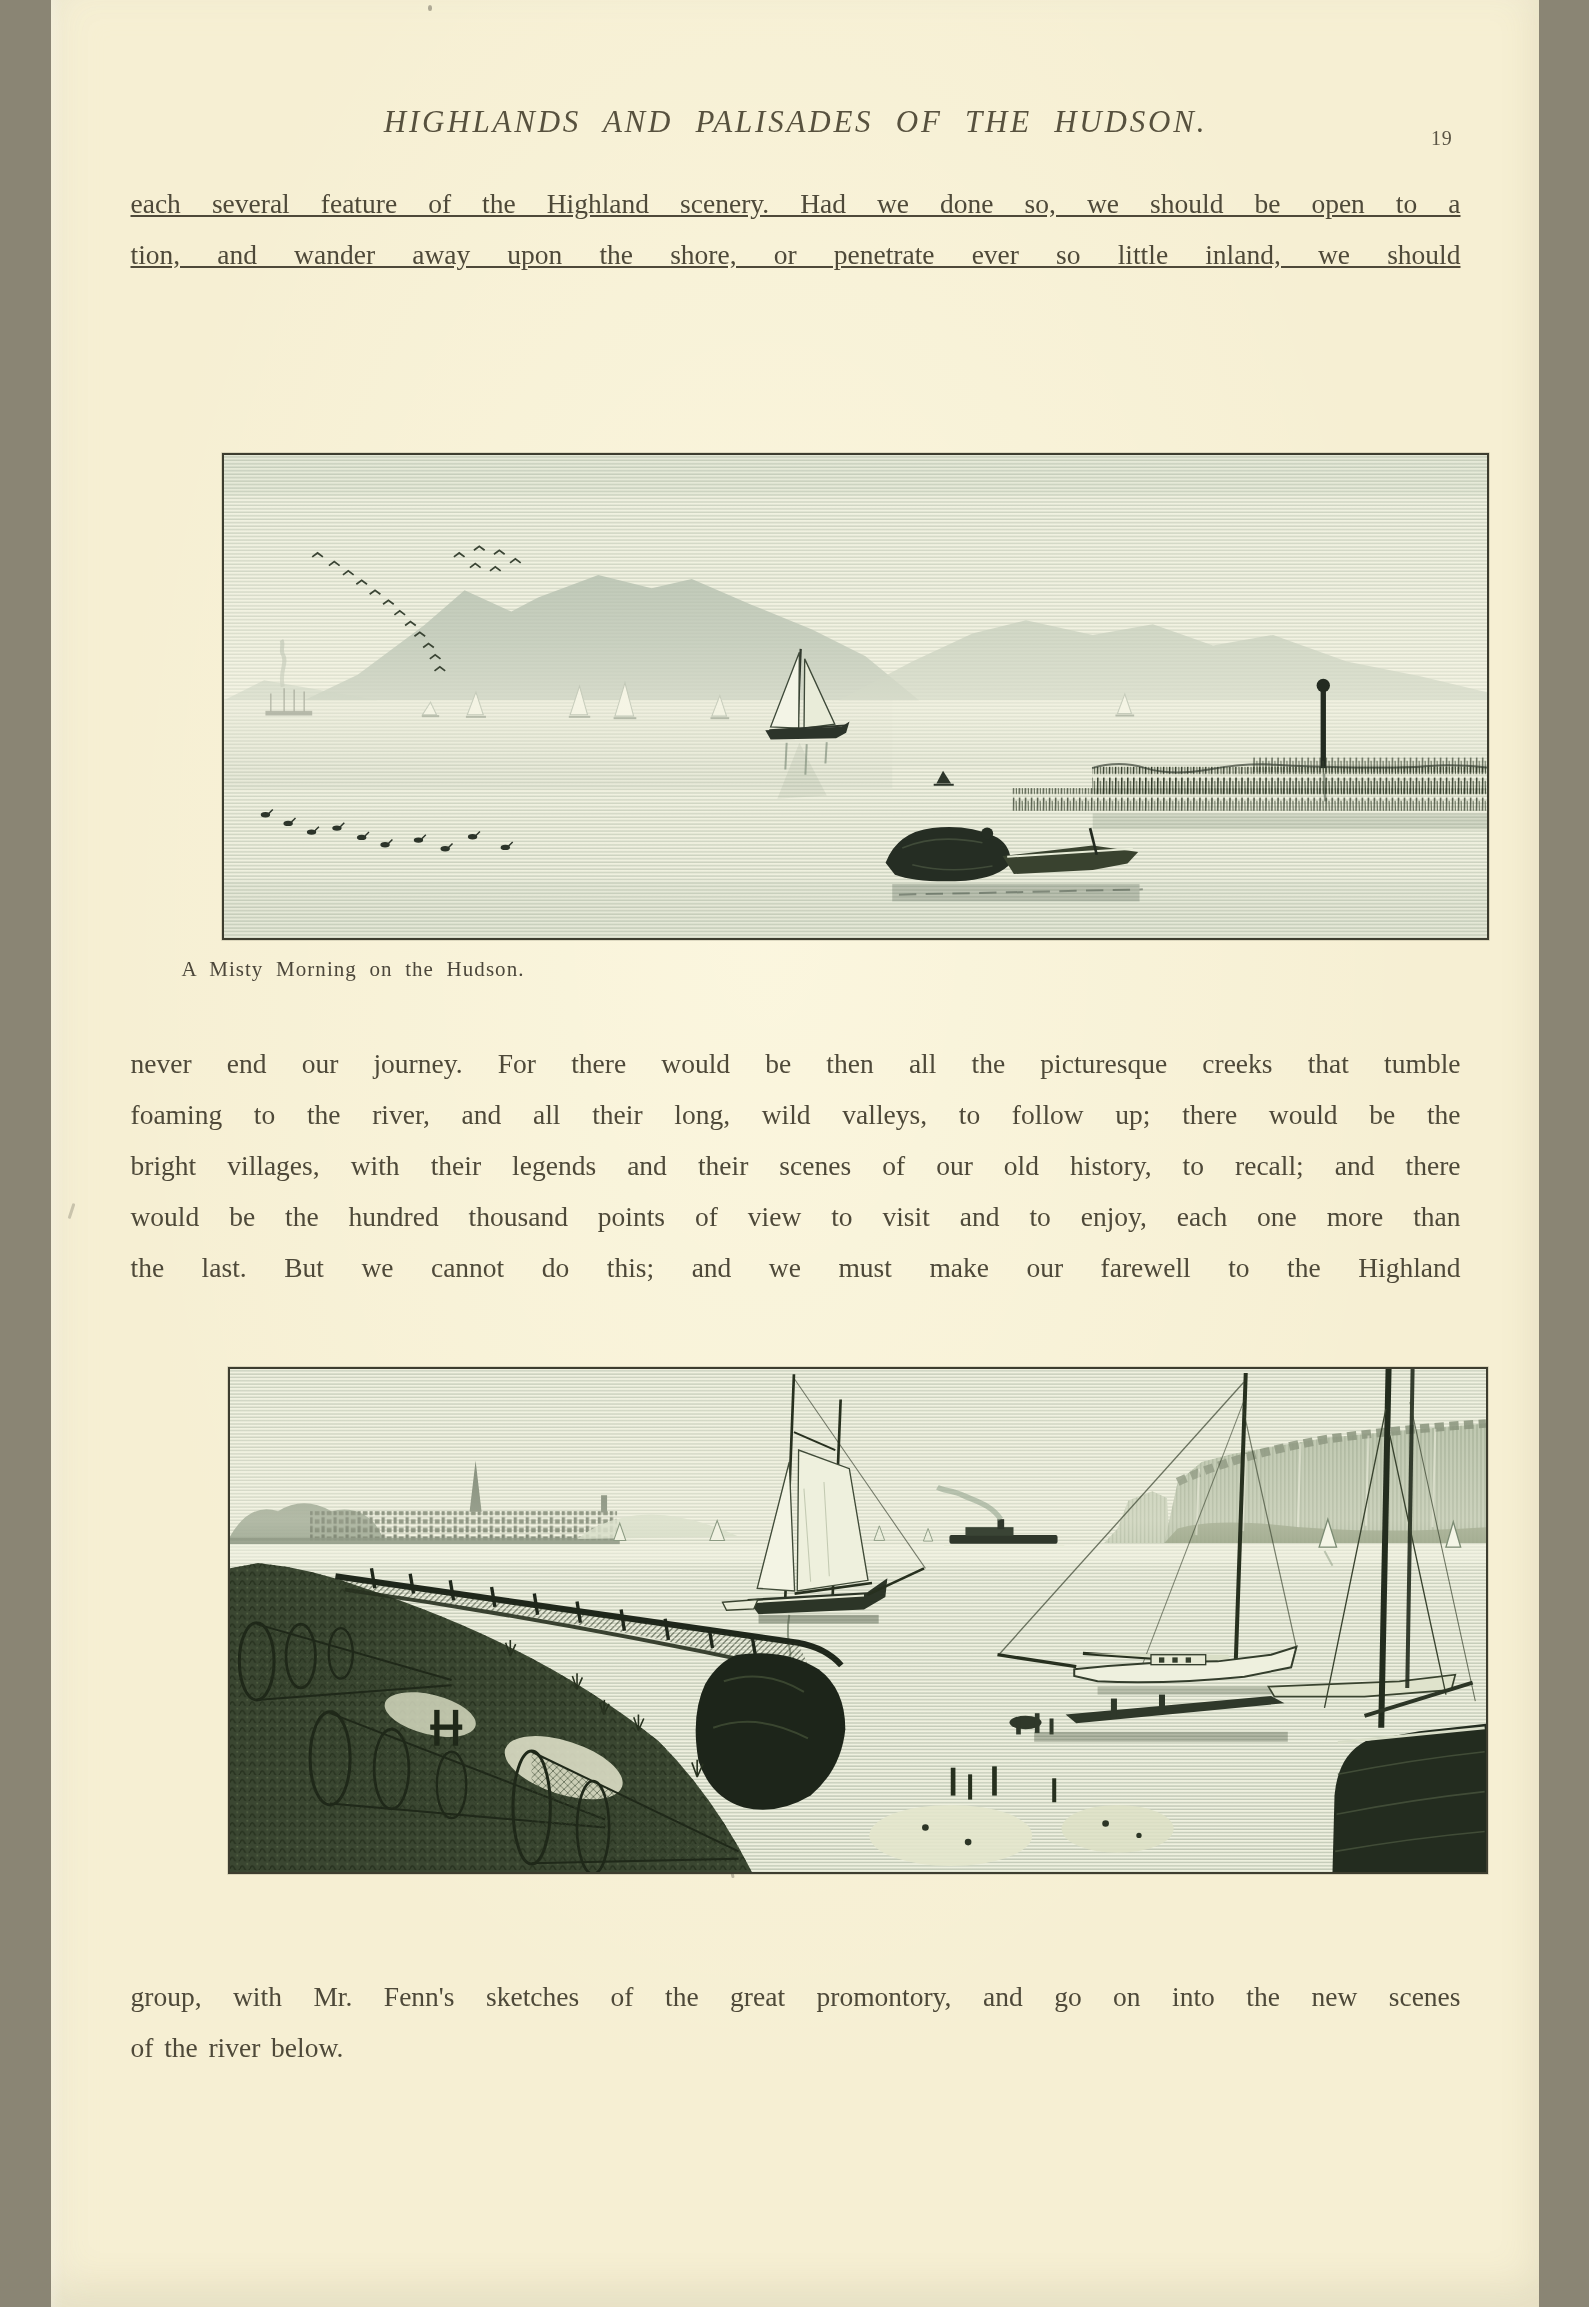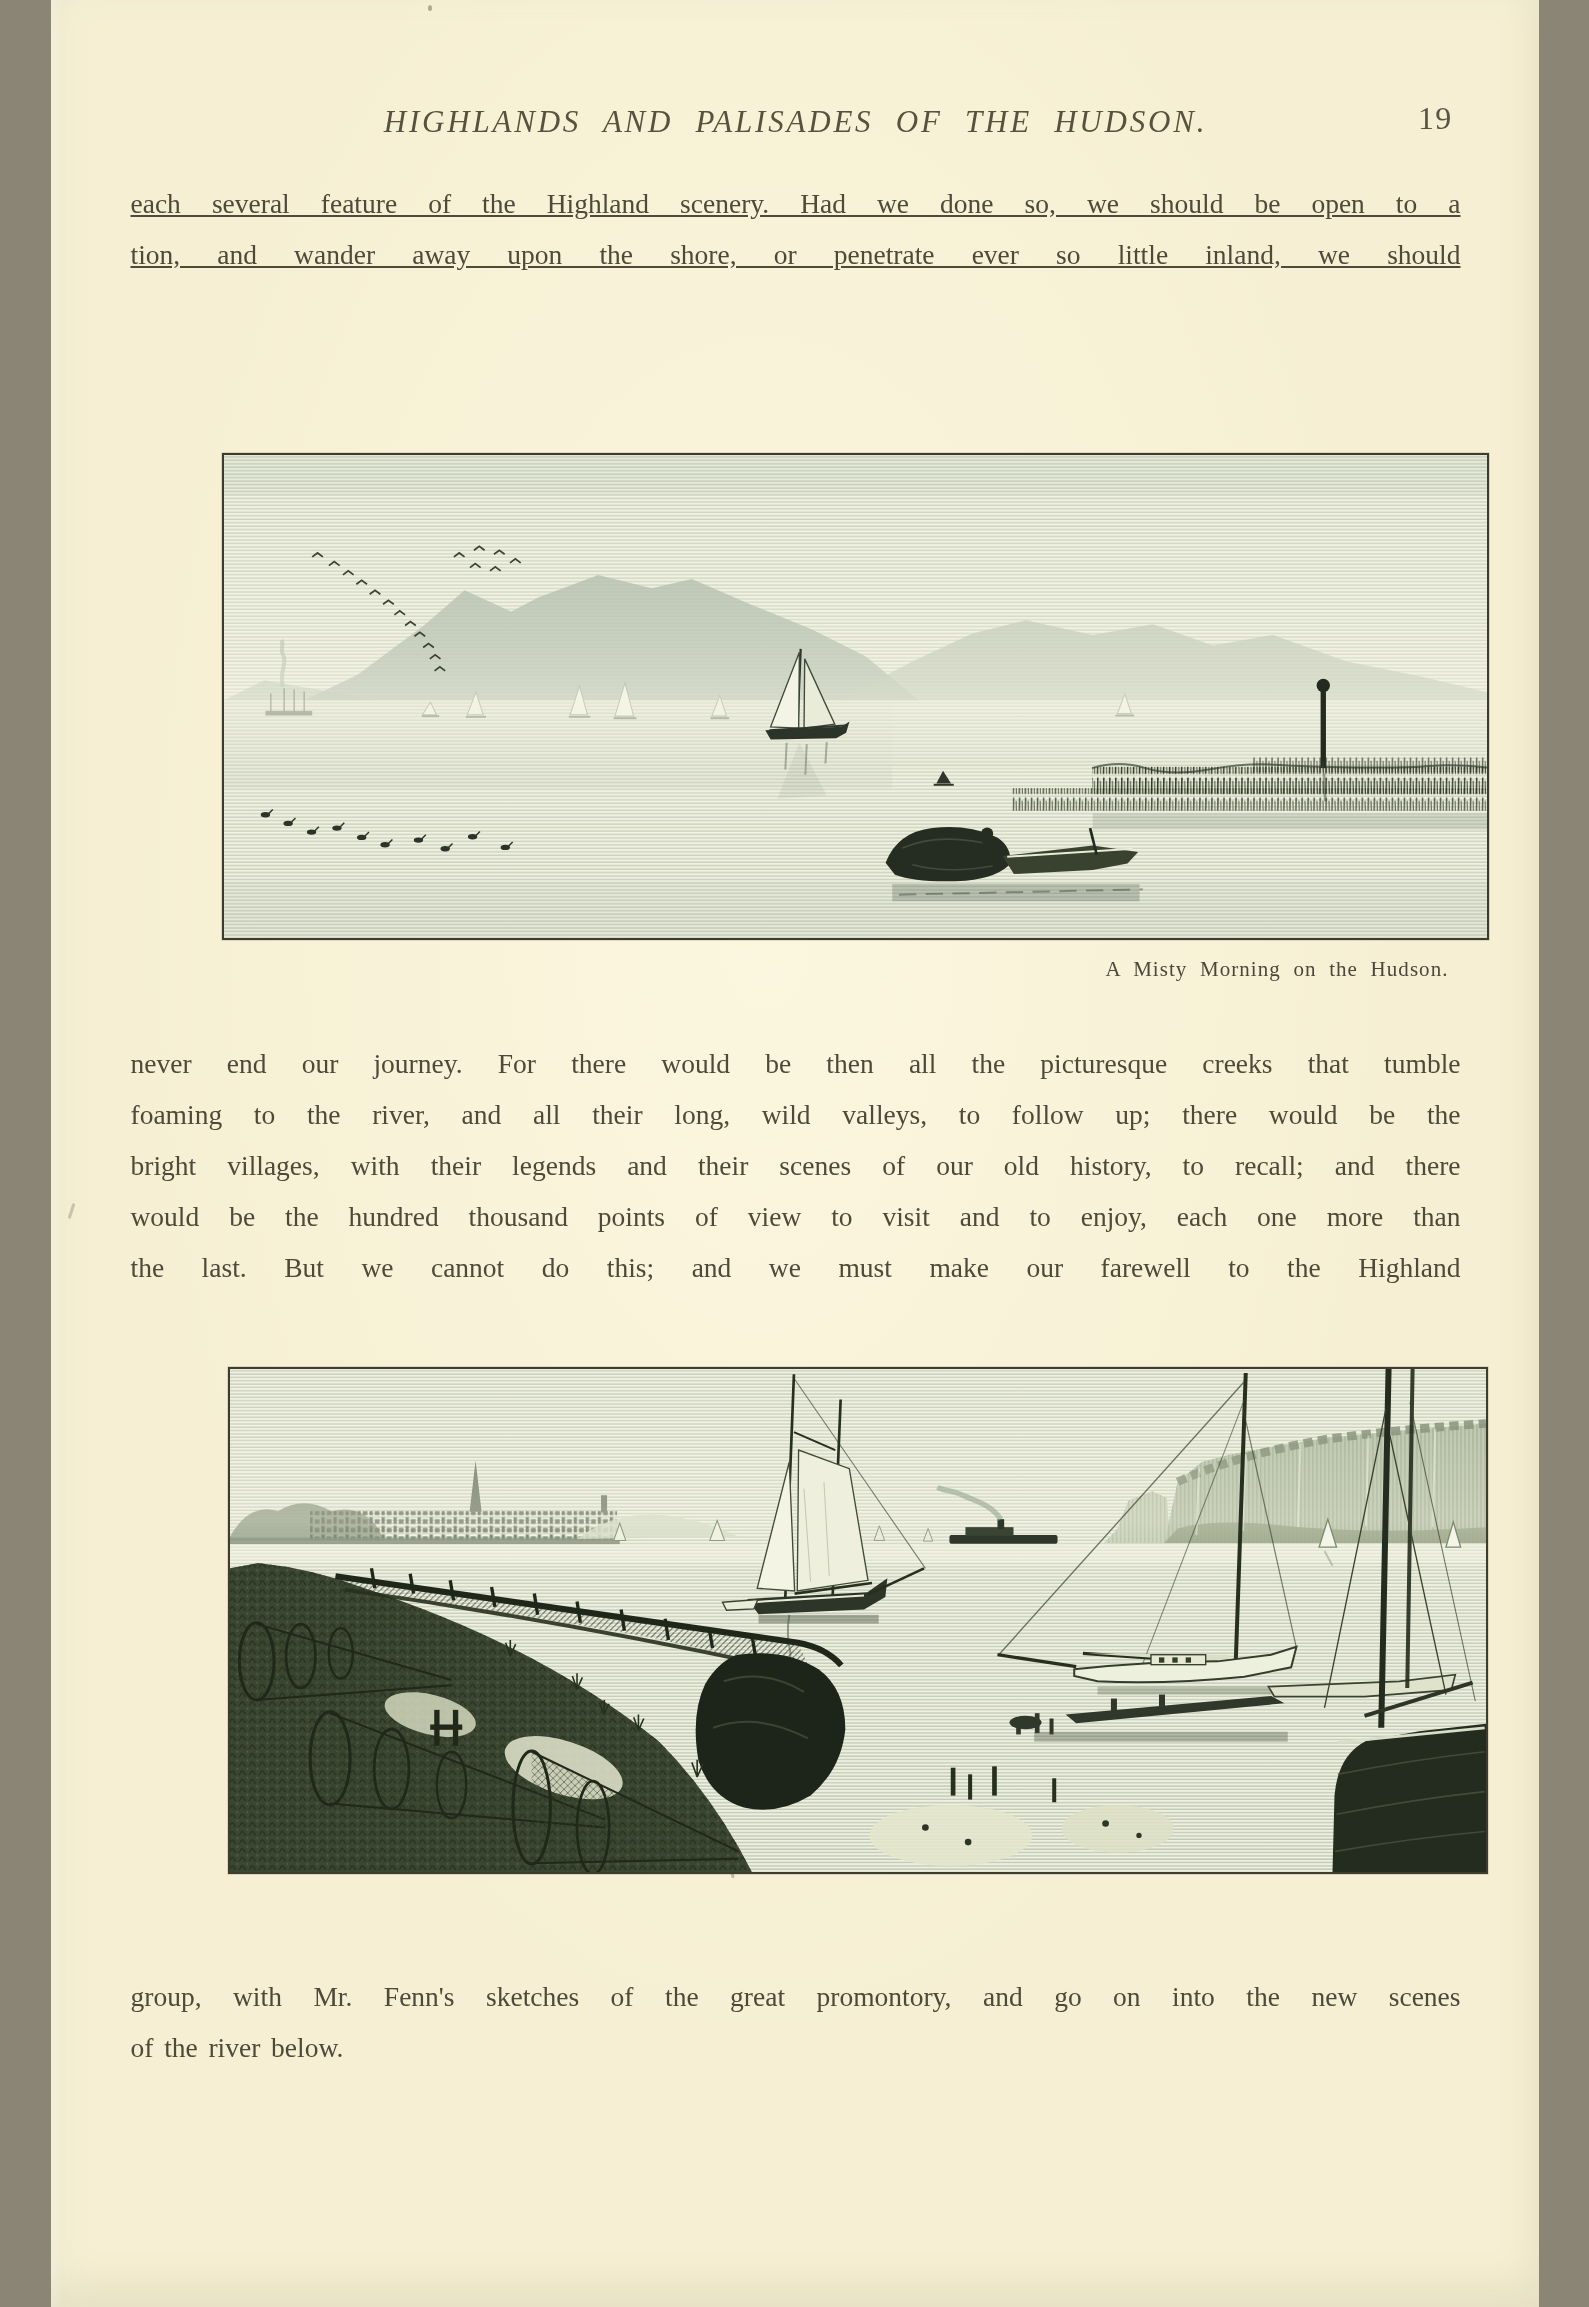--- a/index.html
+++ b/index.html
@@ -20,7 +20,7 @@
     text-align:center;font-style:italic;font-size:31px;line-height:47px;
     letter-spacing:.09em;word-spacing:.38em;color:#57513e;
   }
-  .rh-page{position:absolute;right:8px;top:0;font-size:32px;line-height:40px;color:#5a5444;letter-spacing:.04em;}
+  .rh-page{position:absolute;right:8px;top:20px;font-size:20px;line-height:40px;color:#5a5444;letter-spacing:.04em;}
   
   .para{position:absolute;left:80px;width:1330px;font-size:27.5px;line-height:51px;word-spacing:.14em;}
   .pline{text-align:justify;text-align-last:justify;white-space:normal;}

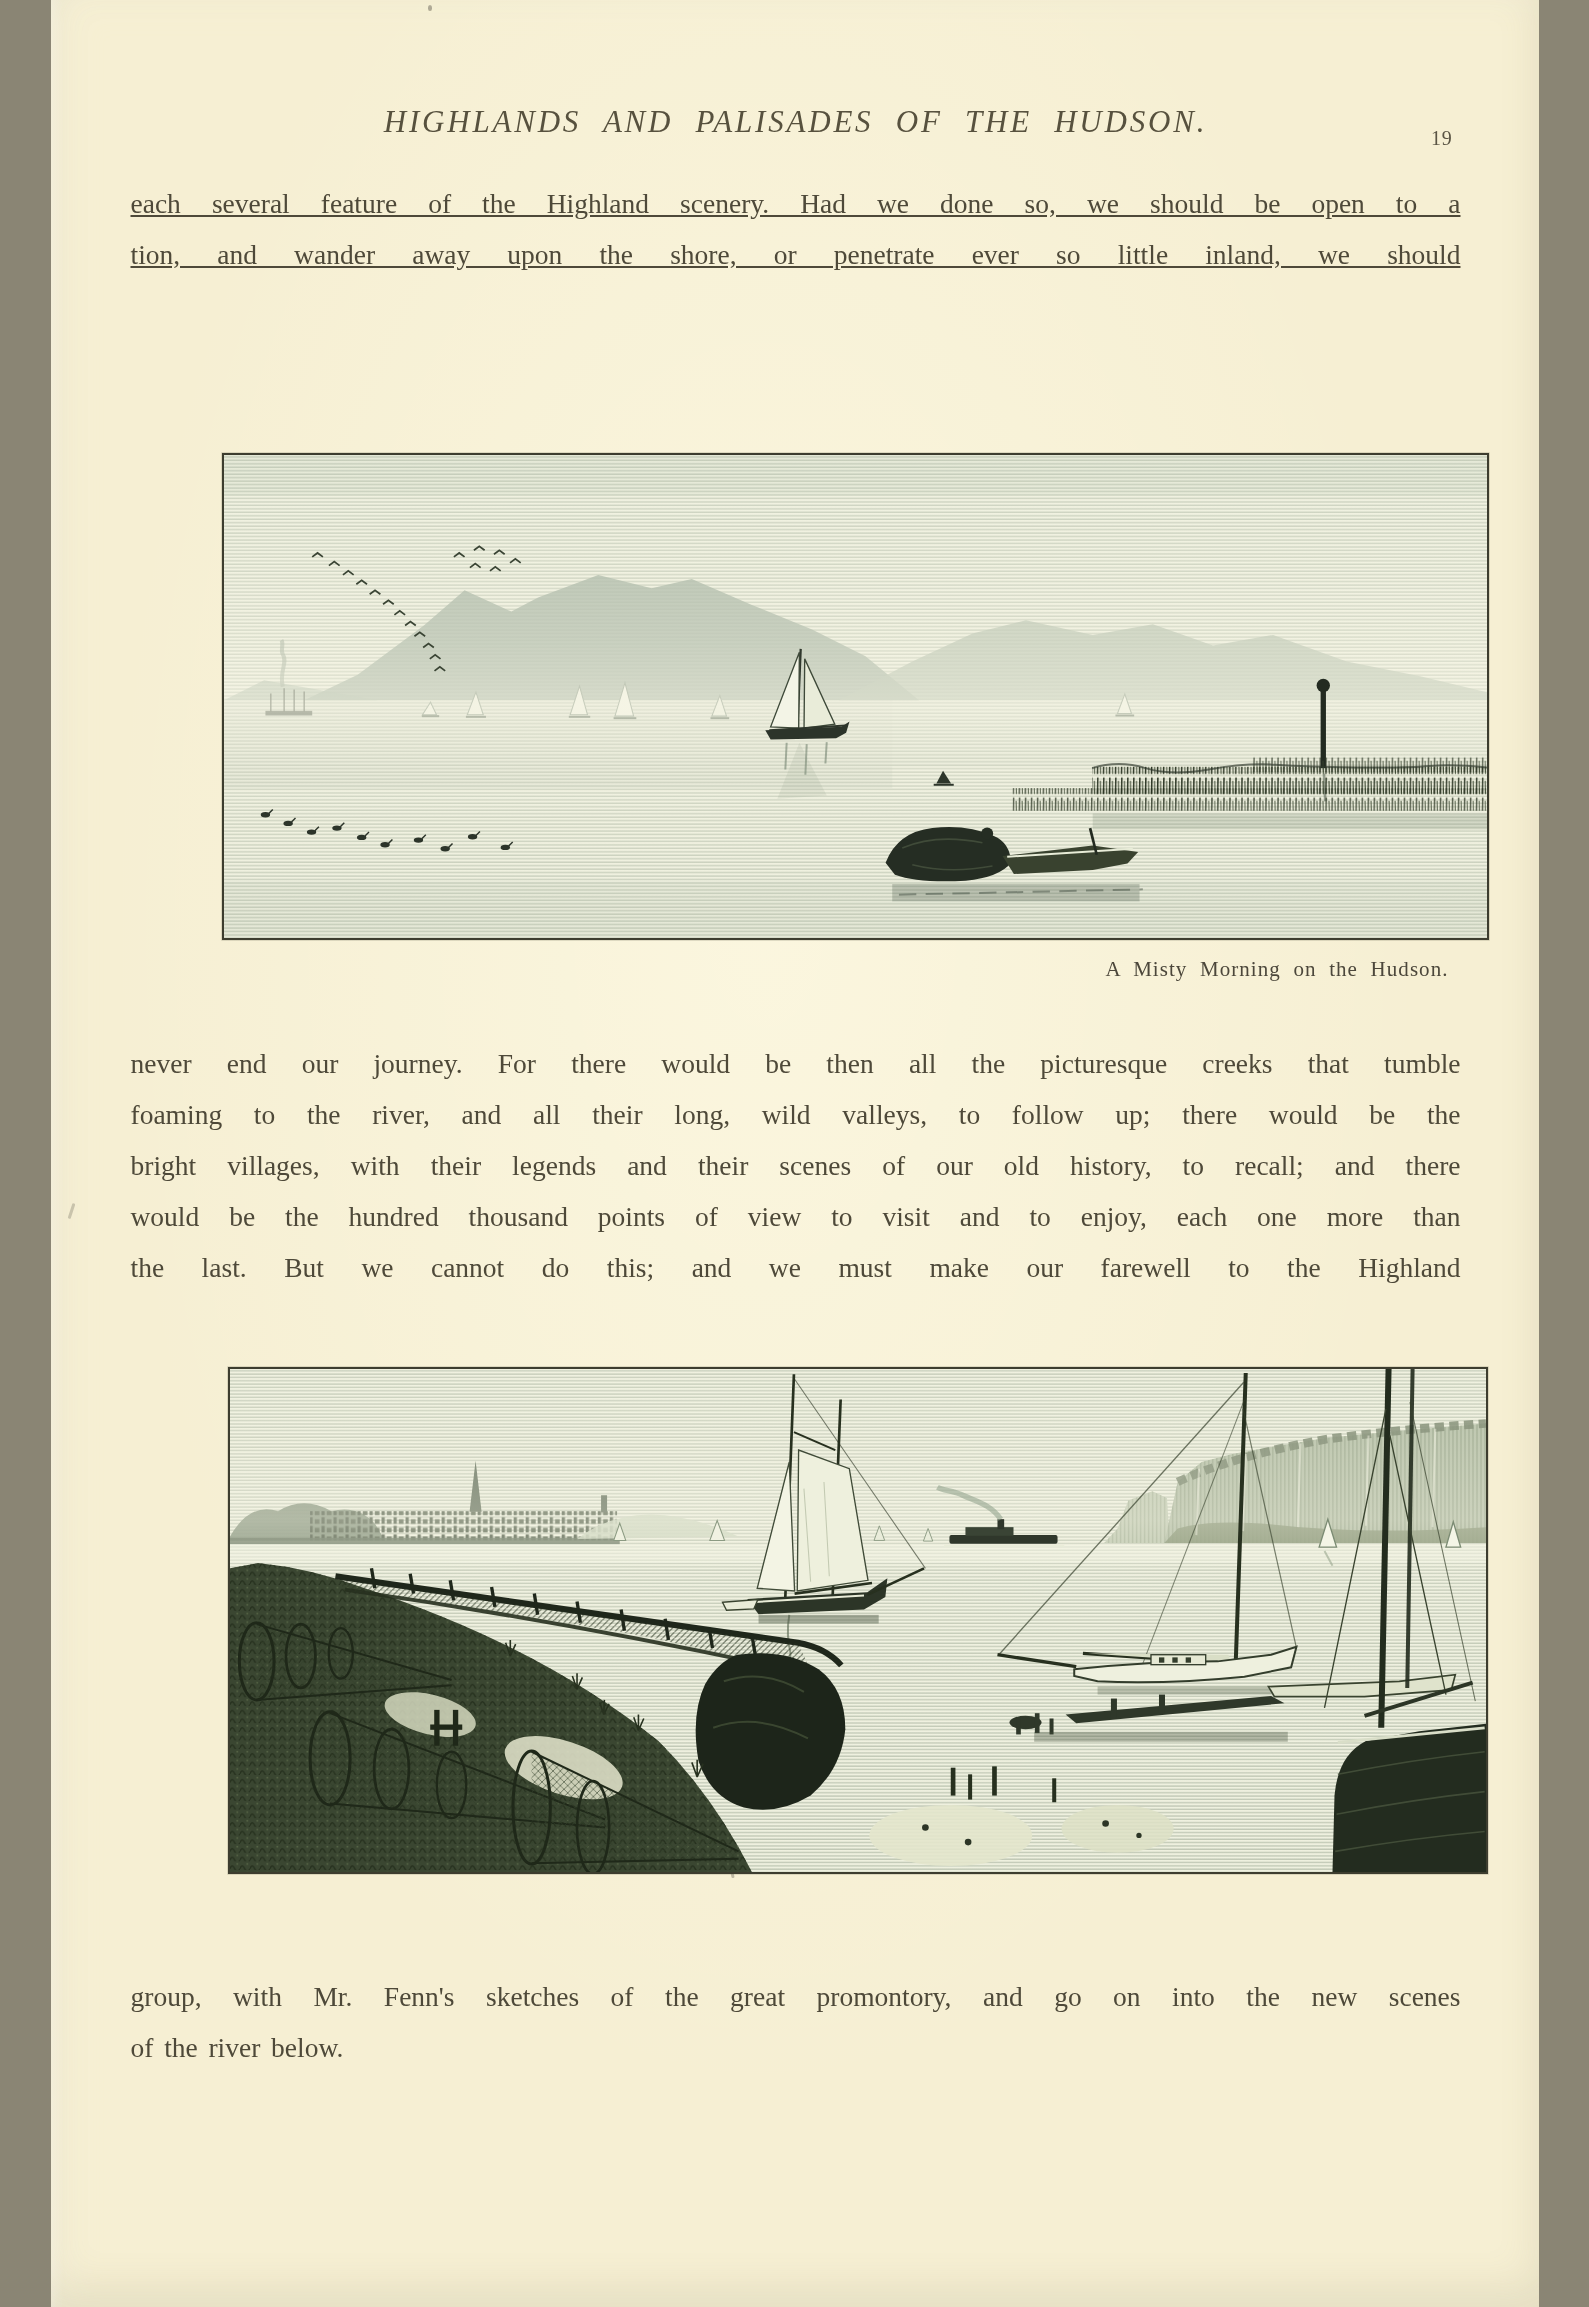--- a/index.html
+++ b/index.html
@@ -33,7 +33,7 @@
   .fig1{left:131px;top:442px;width:1267px;height:487px;}
   .fig2{left:137px;top:1356px;width:1260px;height:507px;}
   .fig svg{display:block;width:100%;height:100%;}
-  .caption{position:absolute;font-size:21px;color:#4c473b;letter-spacing:.05em;word-spacing:.3em;text-align:right;}
+  .caption{position:absolute;font-size:21px;color:#4c473b;letter-spacing:.05em;word-spacing:.3em;text-align:left;}
   .cap1{left:131px;top:957px;width:1267px;}
   .cap2{left:137px;top:1881px;width:1260px;}
   

